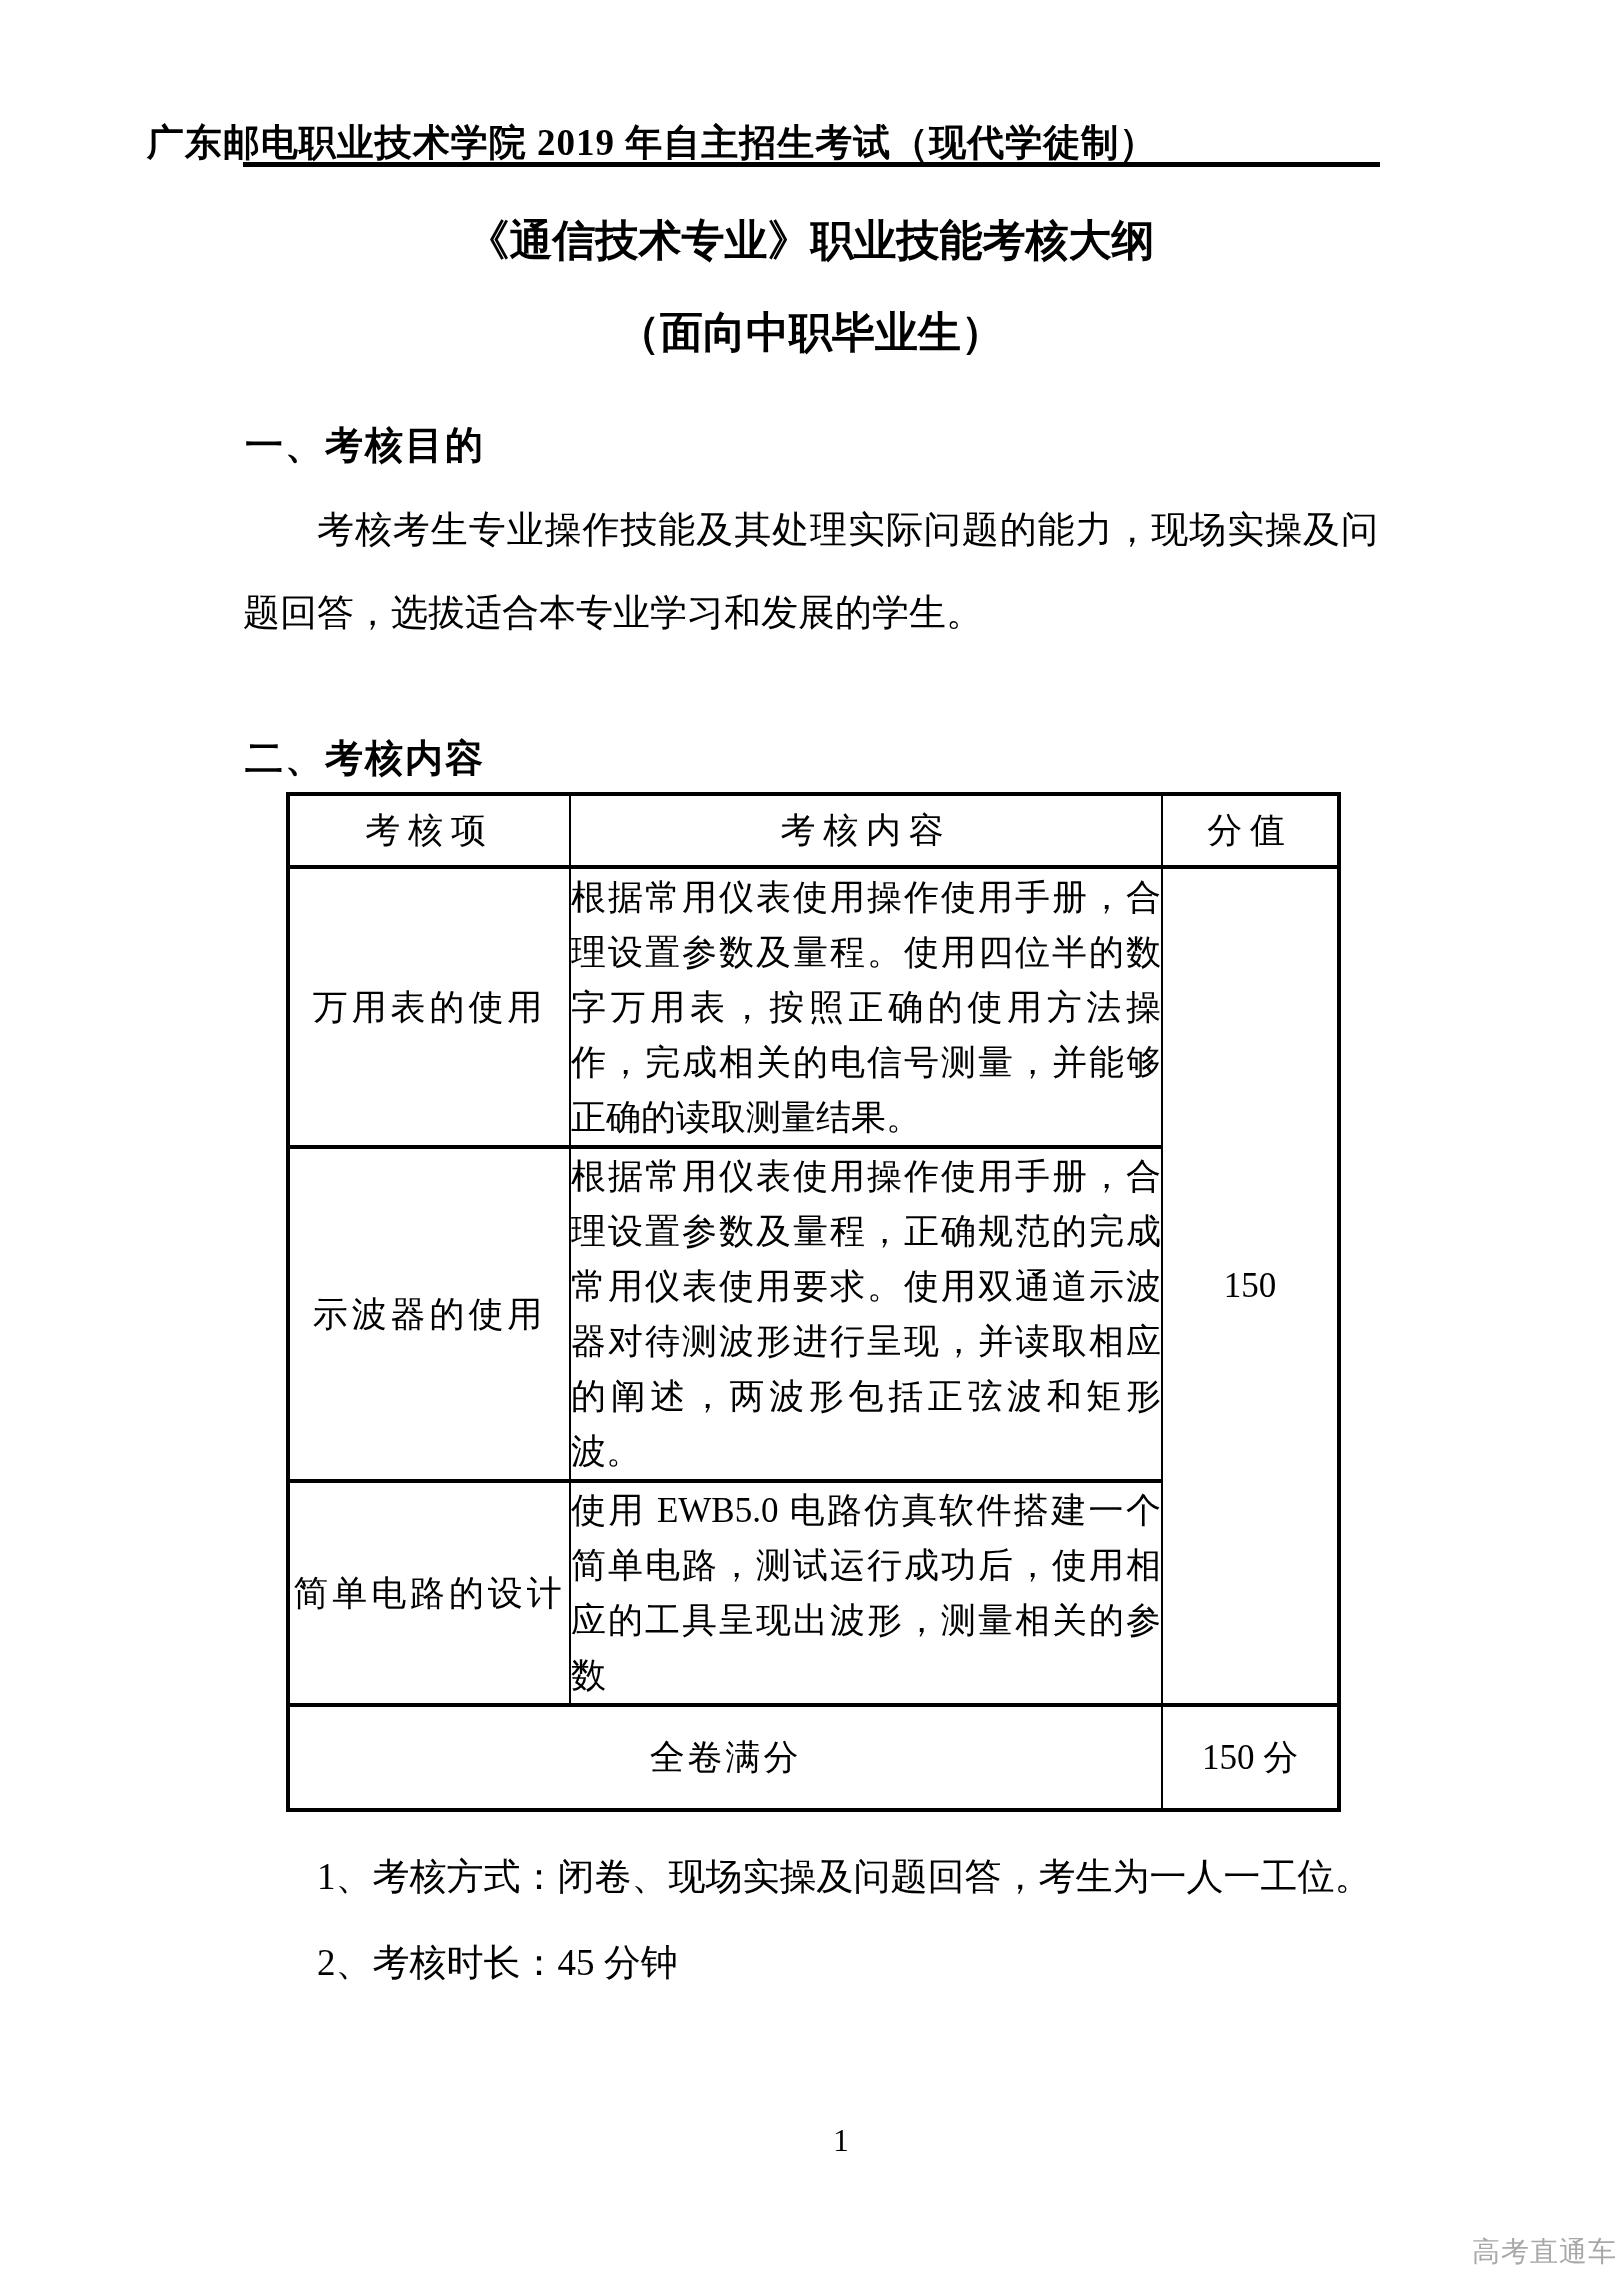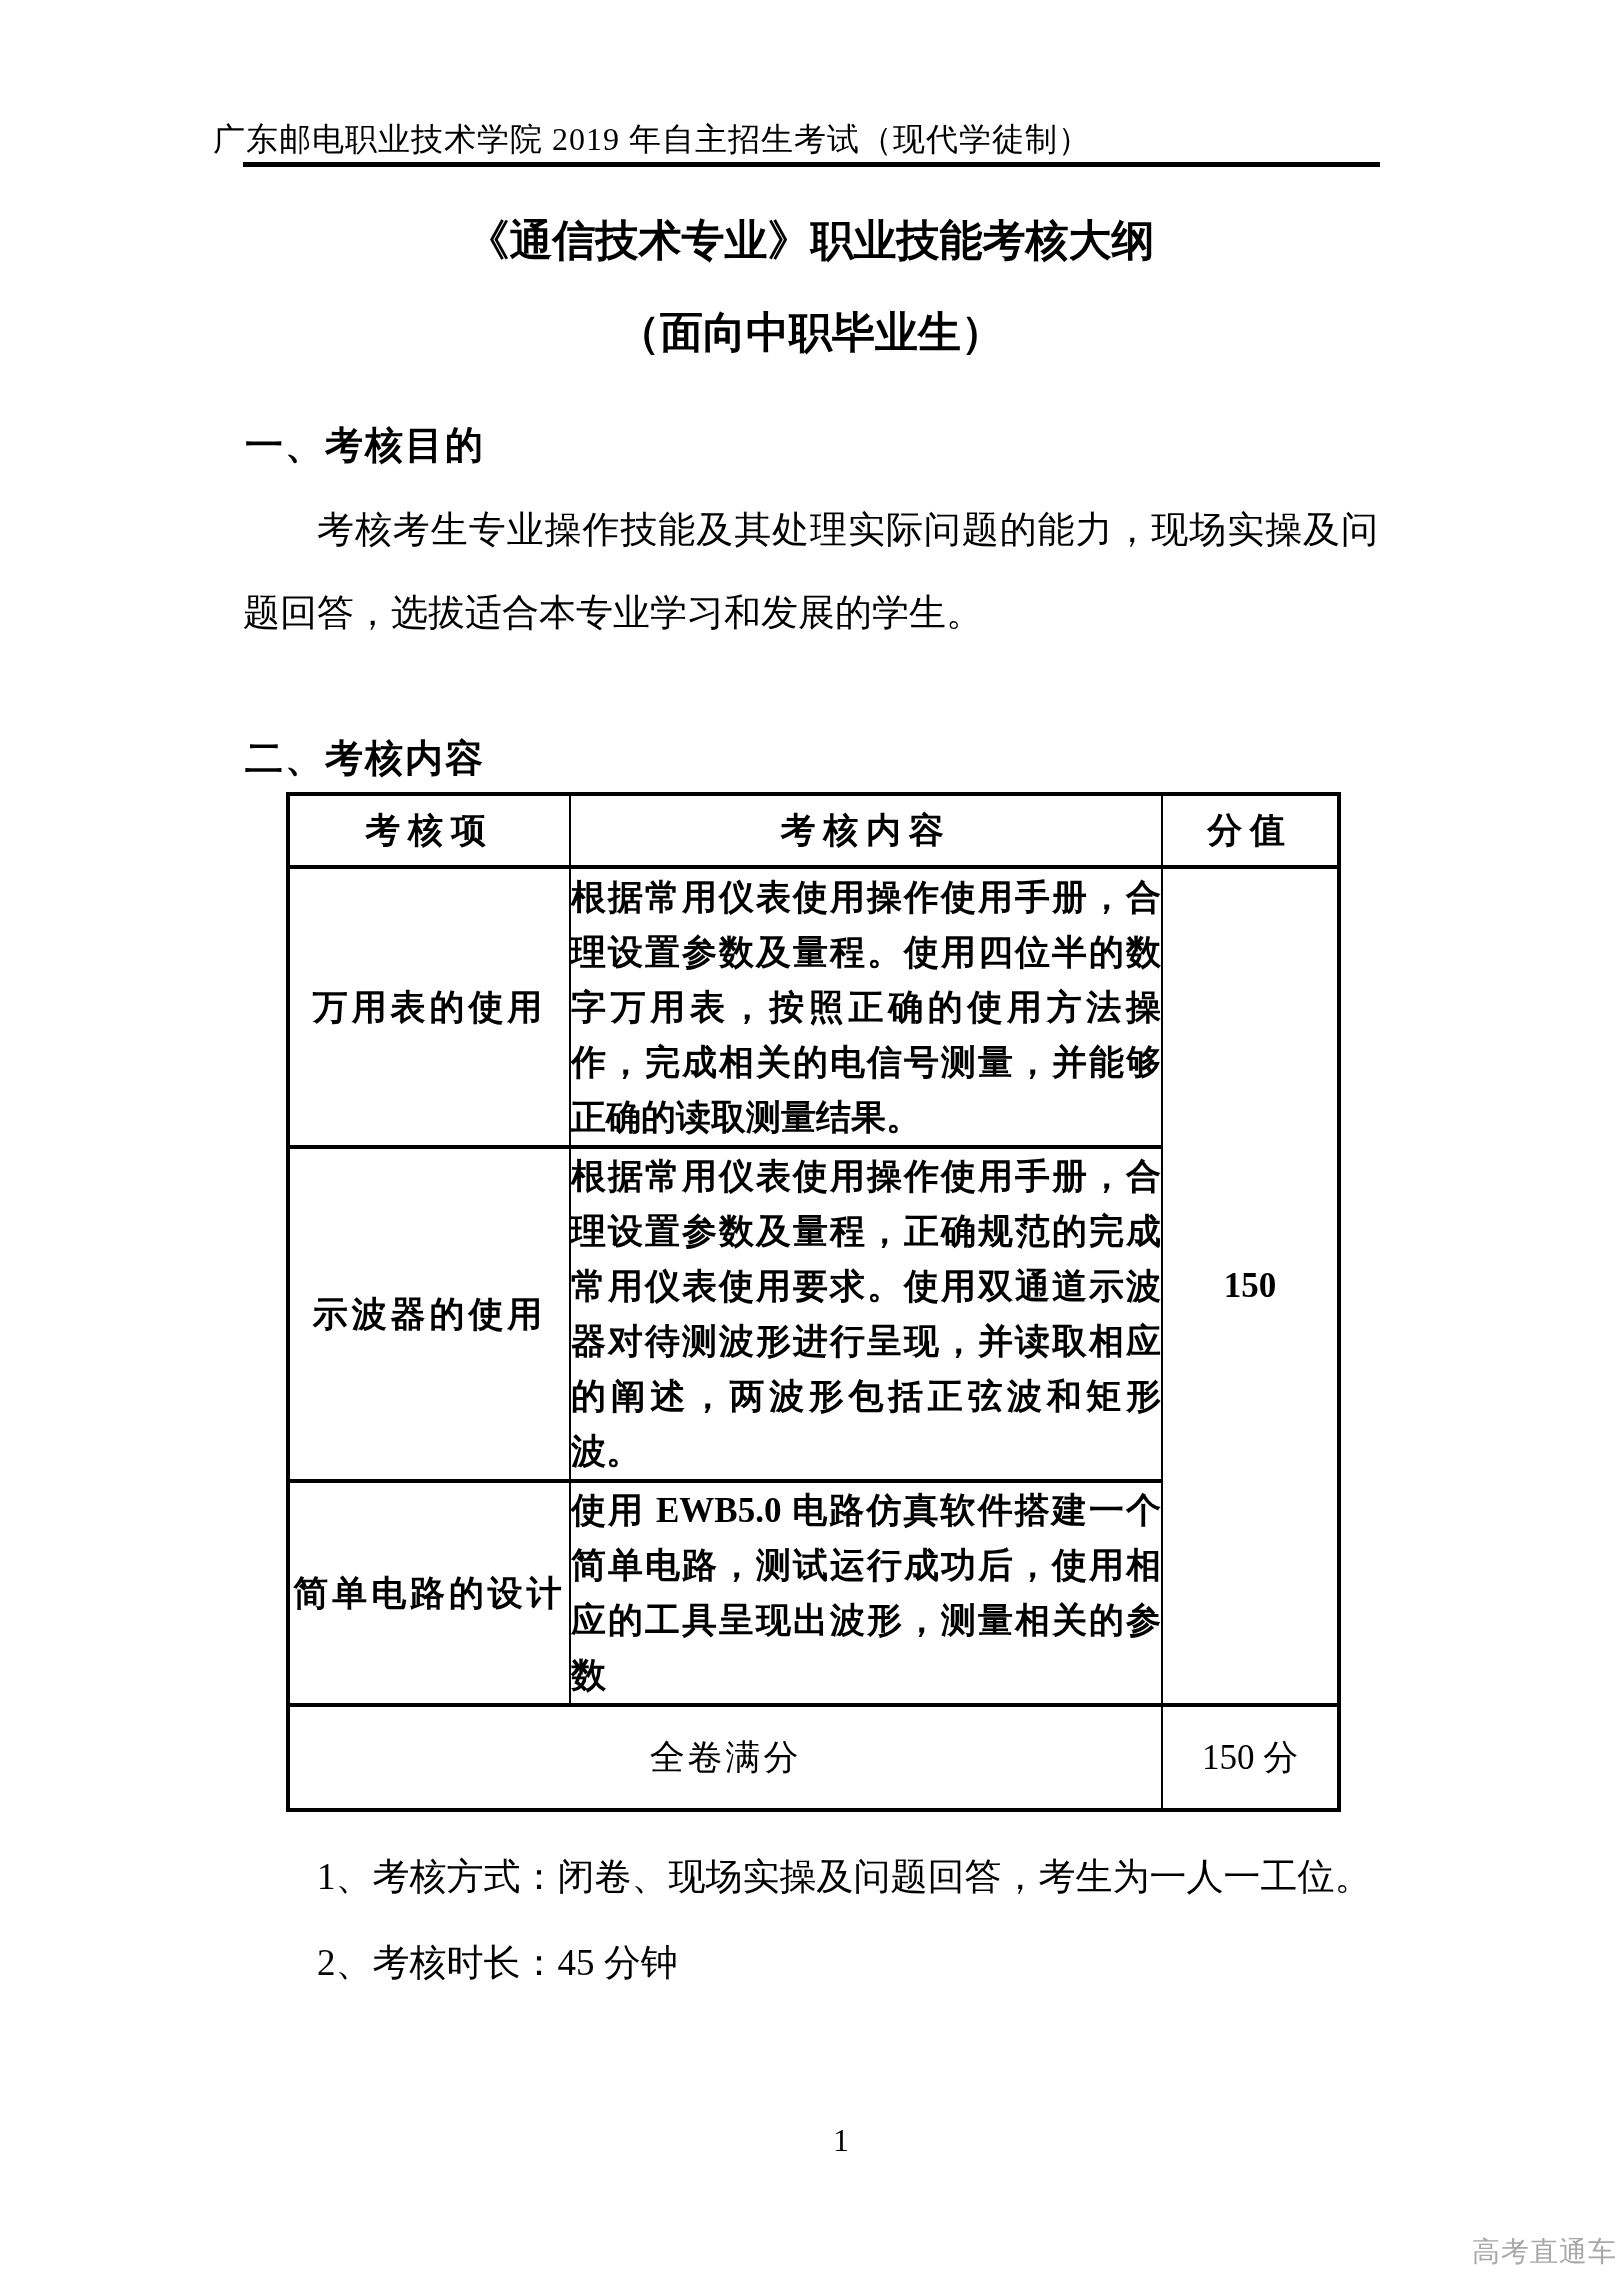--- a/index.html
+++ b/index.html
@@ -15,7 +15,7 @@
   .abs{position:absolute;}
   .doc-header{
     left:0;top:118px;width:1304px;
-    font-size:32px;font-weight:normal;
+    font-size:37px;font-weight:bold;
     text-align:center;letter-spacing:1px;
   }
   .header-rule{

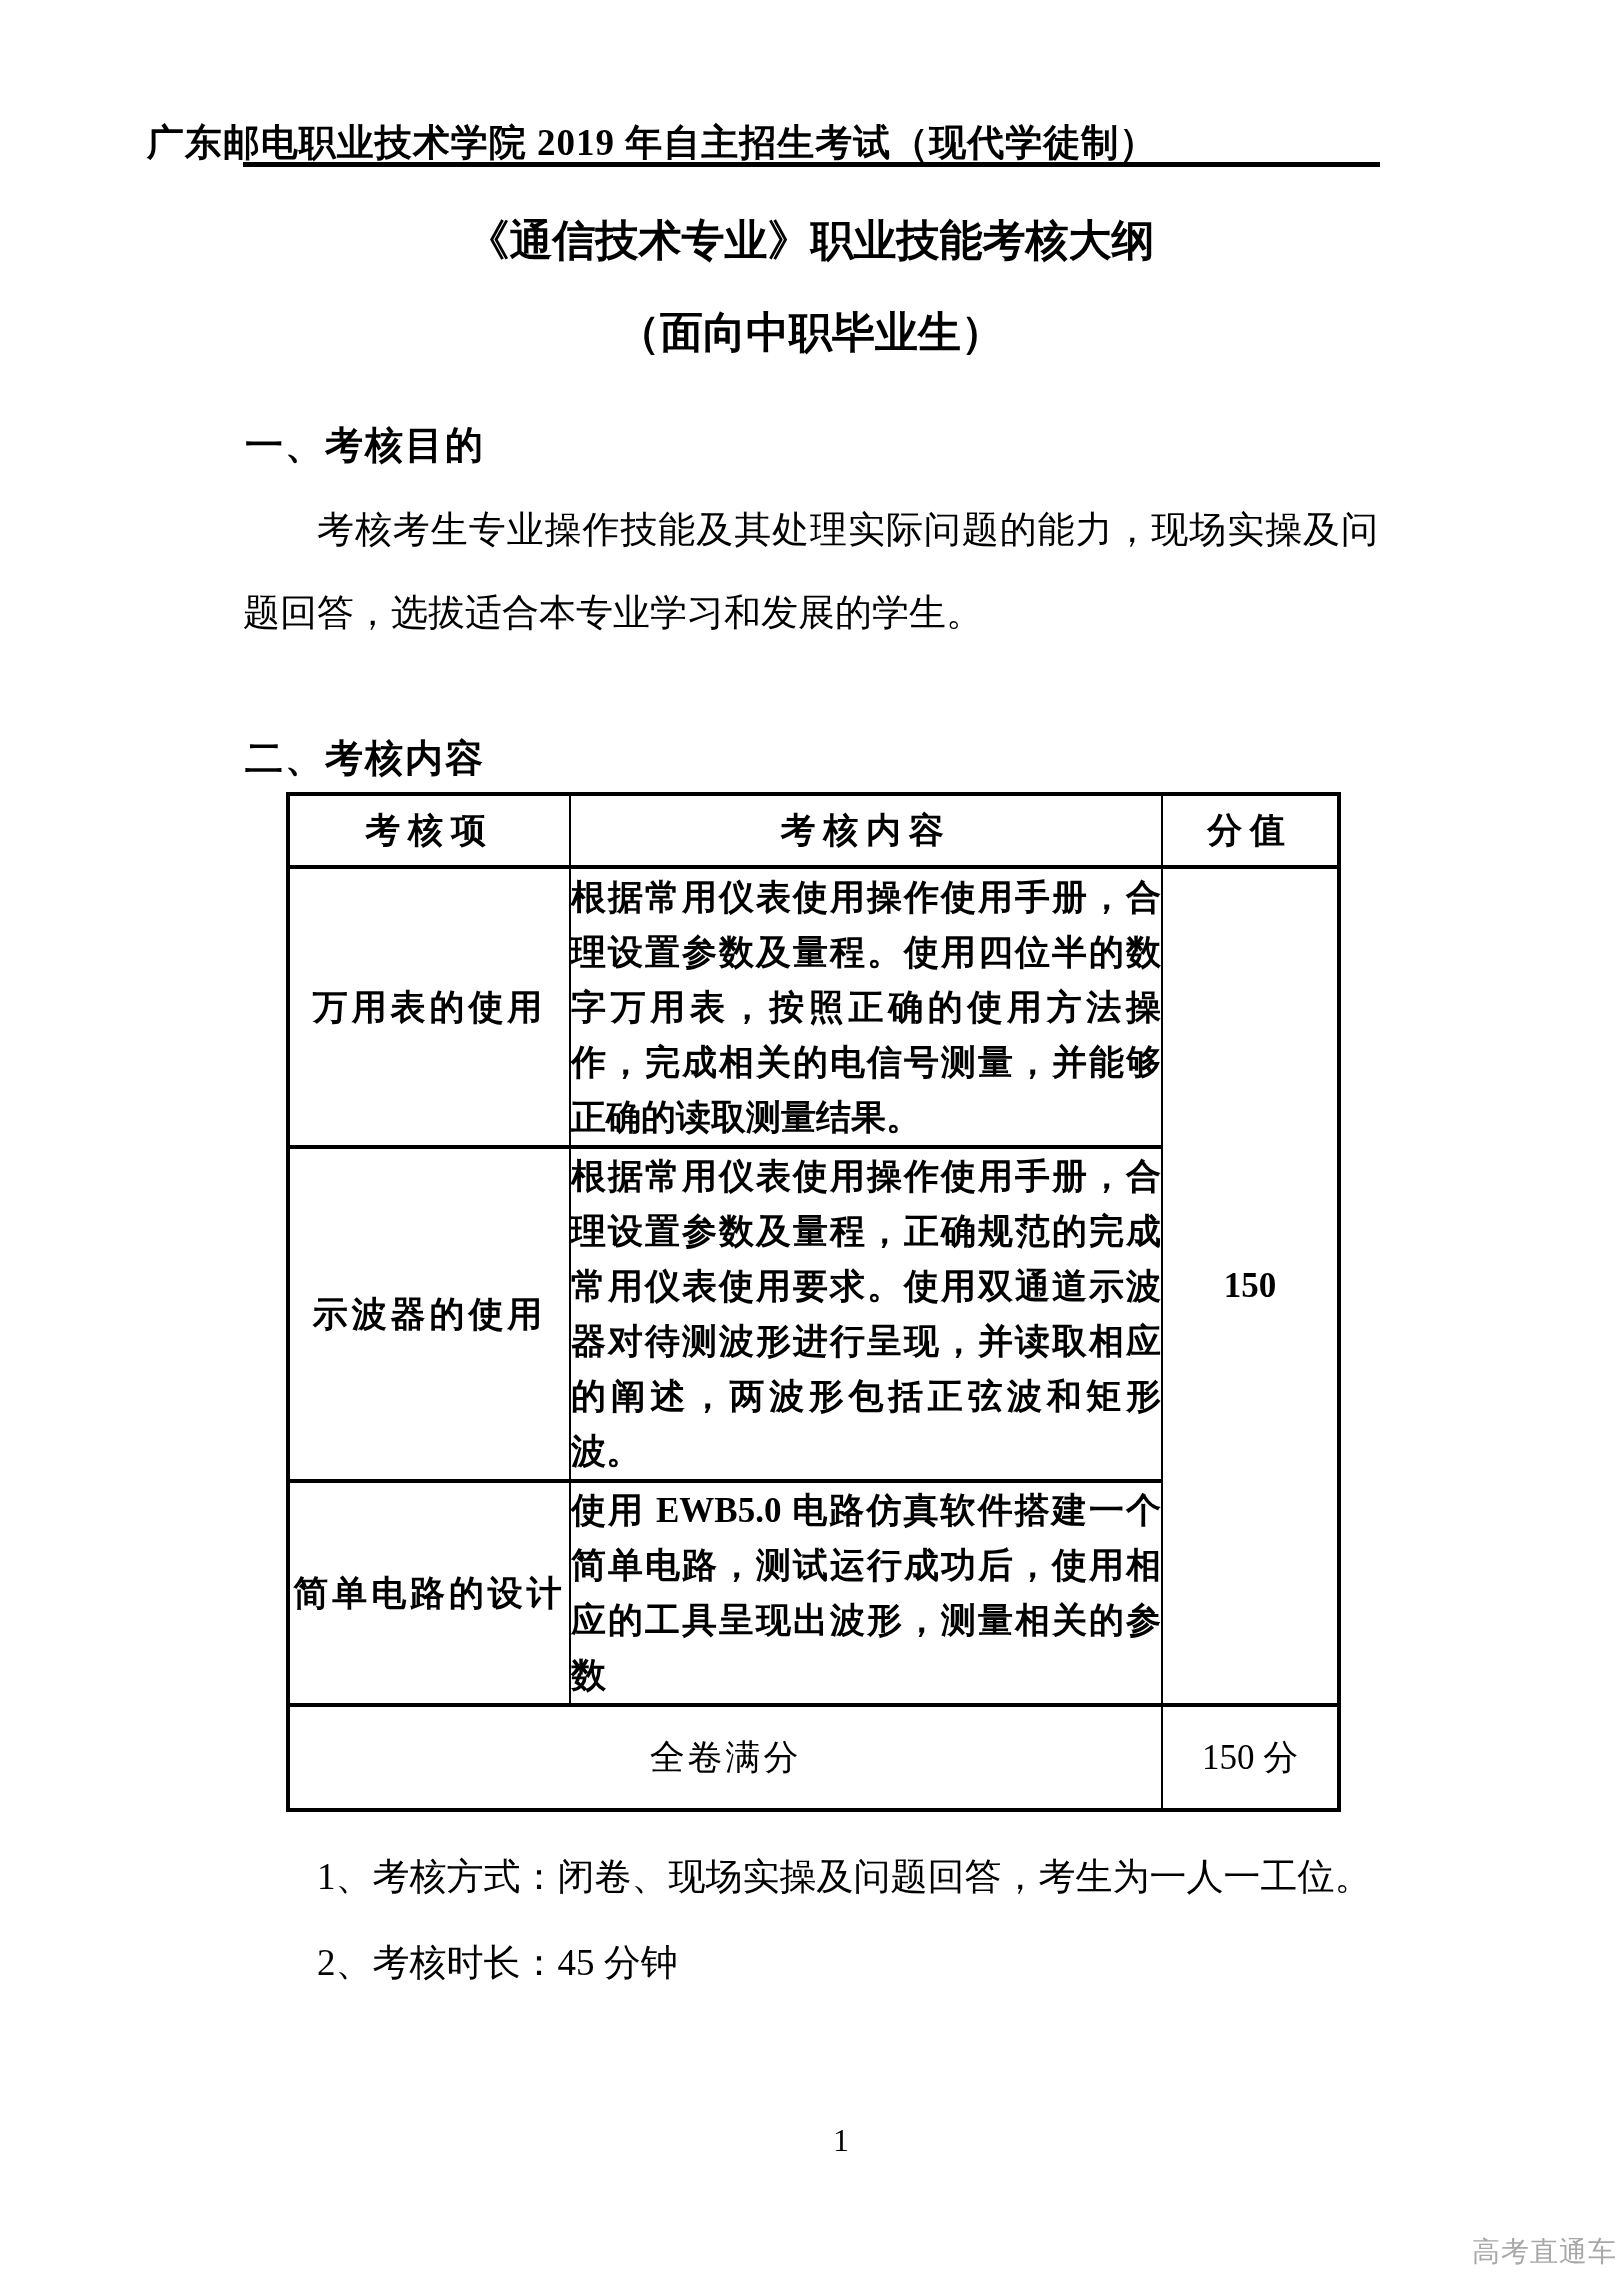--- a/index.html
+++ b/index.html
@@ -62,7 +62,7 @@
   table.assess th,table.assess td{
     border:2.9px solid #000;
     border-top-width:4.9px;border-bottom-width:4.9px;
-    font-weight:bold;
+    font-weight:normal;
     vertical-align:middle;
     padding:0;
   }

